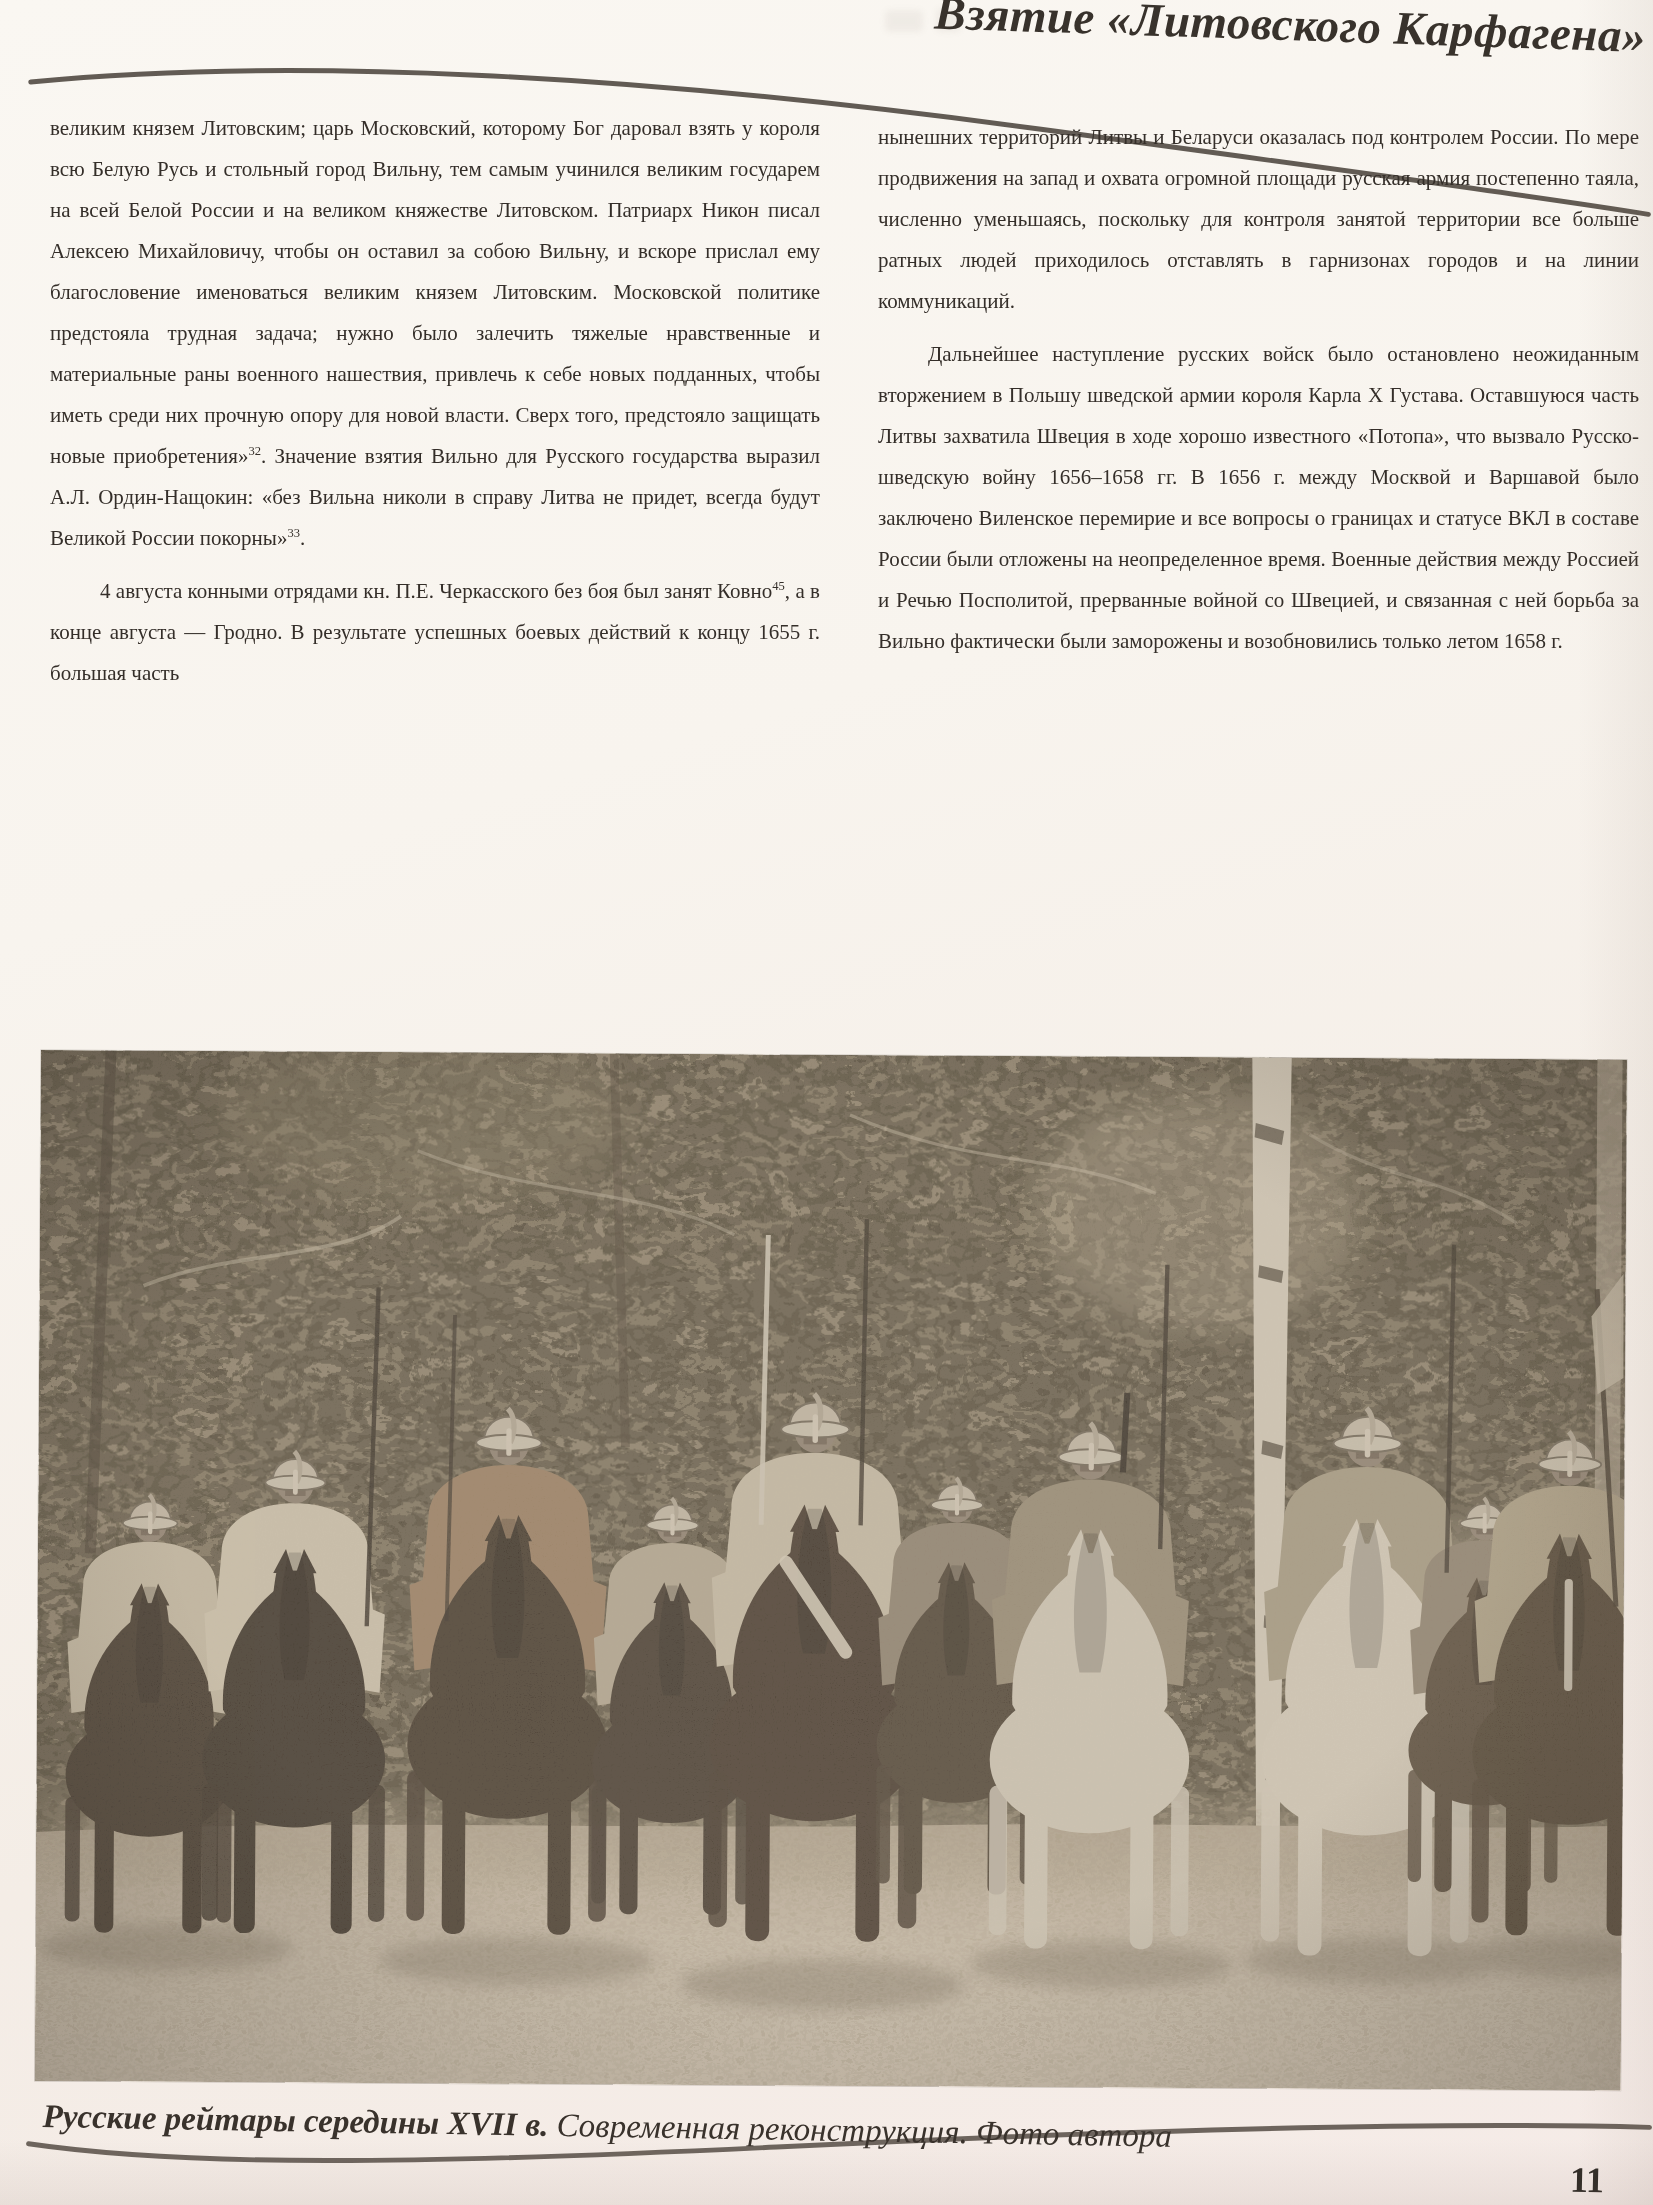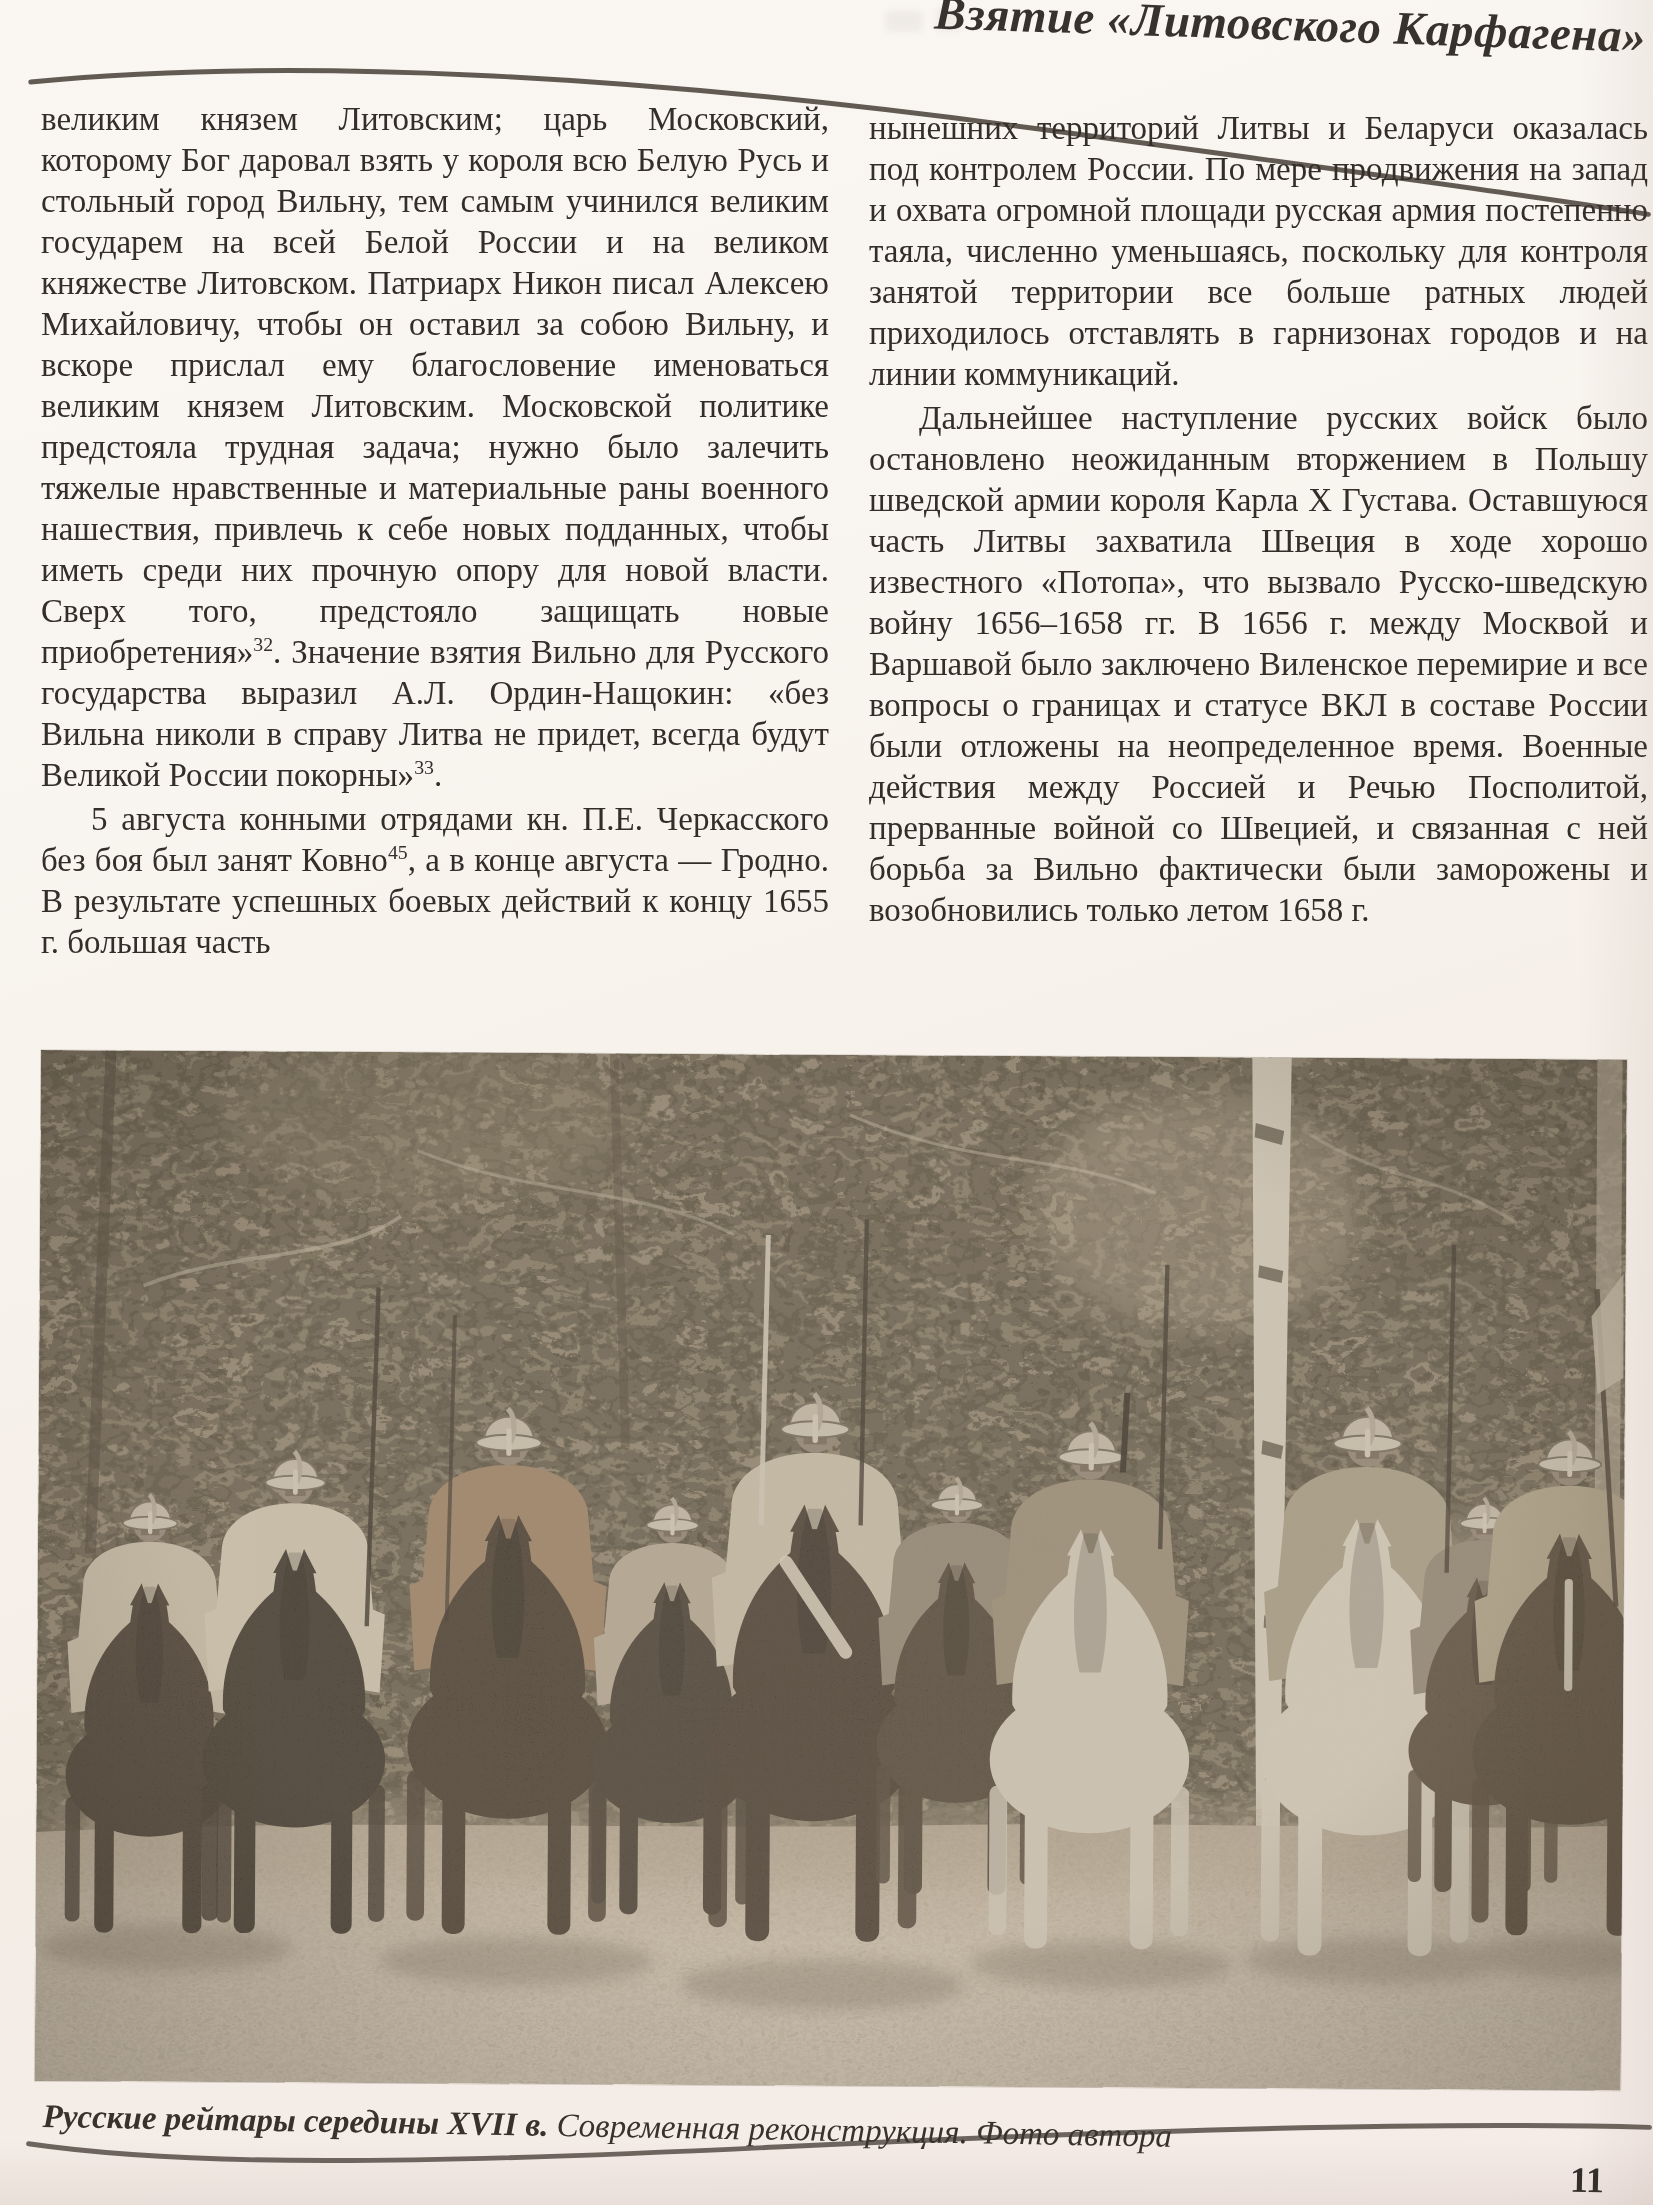--- a/index.html
+++ b/index.html
@@ -25,7 +25,7 @@
   .col{position:absolute;}
   .col-left{left:38px;top:96px;width:794px;}
   .col-right{left:866px;top:105px;width:785px;}
-  .para{margin:3px;text-align:justify;font-size:33px;line-height:41px;color:#342e29;
+  .para{margin:12px;text-align:justify;font-size:21px;line-height:41px;color:#342e29;
     text-rendering:optimizeLegibility;}
   .para.indent{text-indent:50px;}
   .para sup{font-size:0.60em;line-height:0;vertical-align:super;}

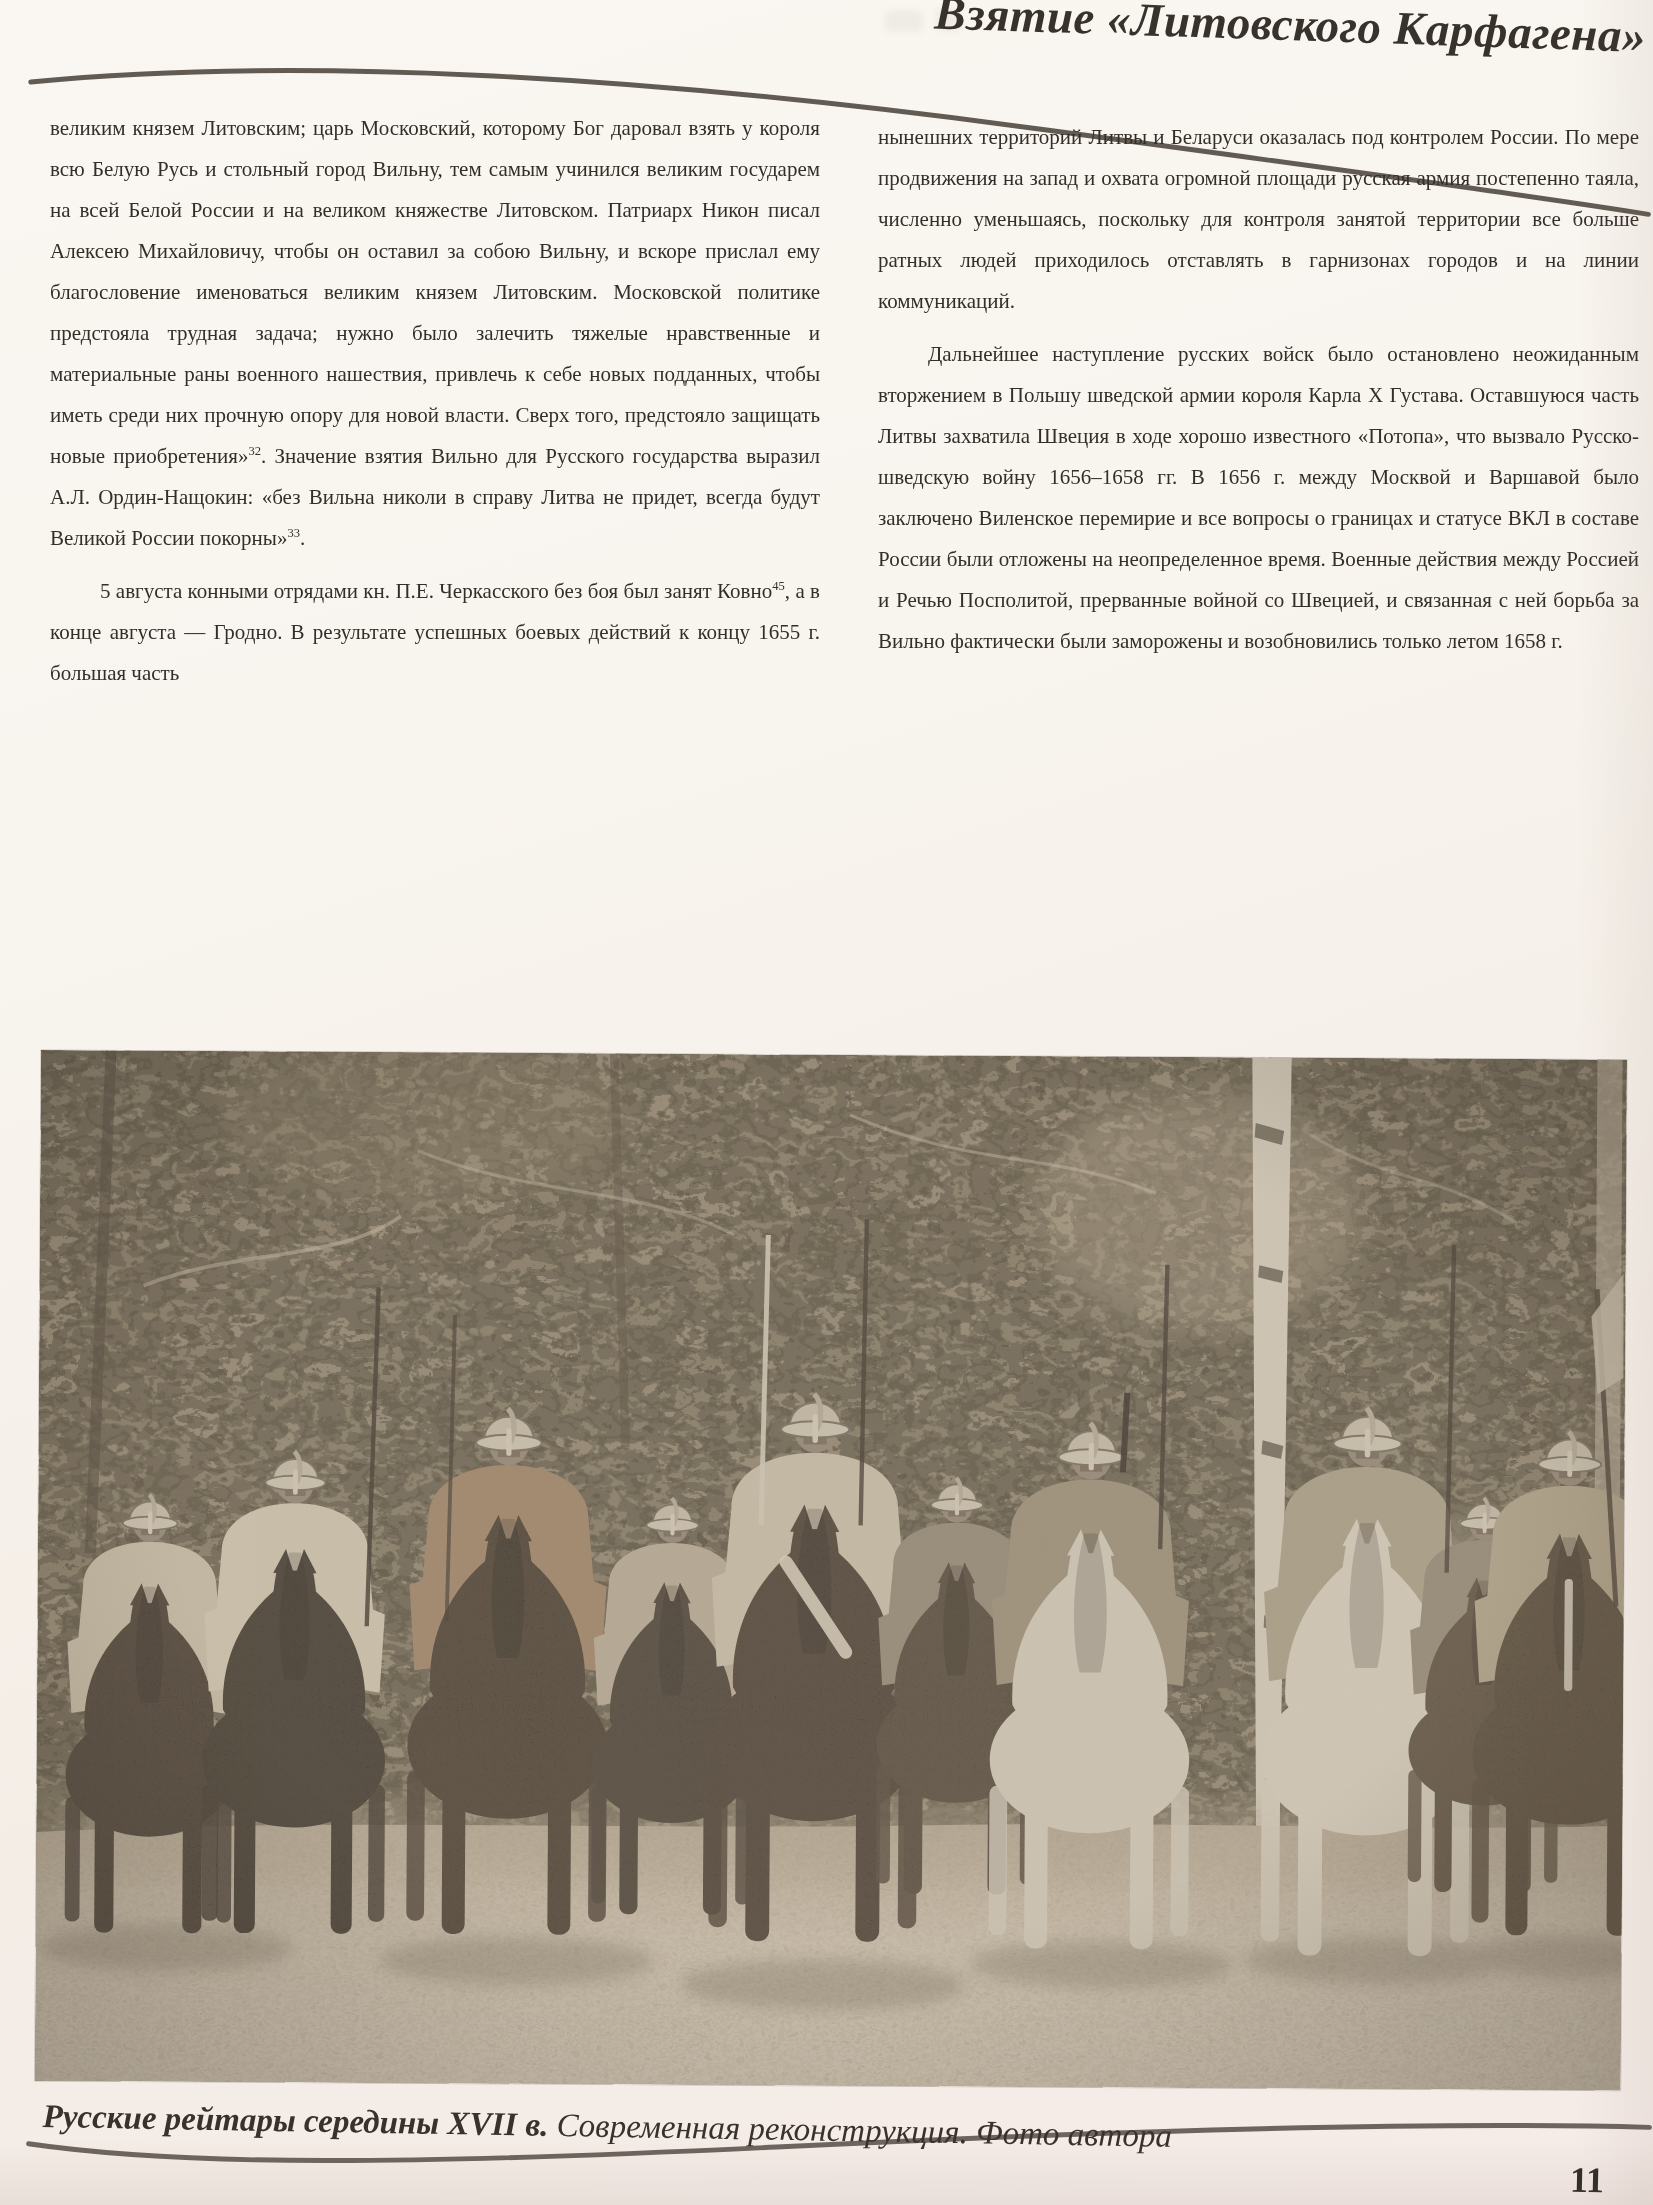--- a/index.html
+++ b/index.html
@@ -68,7 +68,7 @@
 
   <div class="col col-left">
       <p class="para"><span>великим князем Литовским; царь Московский, которому Бог даровал взять у короля всю Белую Русь и стольный город Вильну, тем самым учинился великим государем на всей Белой России и на великом княжестве Литовском. Патриарх Никон писал Алексею Михайловичу, чтобы он оставил за собою Вильну, и вскоре прислал ему благословение именоваться великим князем Литовским. Московской политике предстояла трудная задача; нужно было залечить тяжелые нравственные и материальные раны военного нашествия, привлечь к себе новых подданных, чтобы иметь среди них прочную опору для новой власти. Сверх того, предстояло защищать новые приобретения»</span><sup>32</sup><span>. Значение взятия Вильно для Русского государства выразил А.Л. Ордин-Нащокин: «без Вильна николи в справу Литва не придет, всегда будут Великой России покорны»</span><sup>33</sup><span>.</span></p>
-      <p class="para indent"><span>5 августа конными отрядами кн. П.Е. Черкасского без боя был занят Ковно</span><sup>45</sup><span>, а в конце августа — Гродно. В результате успешных боевых действий к концу 1655 г. большая часть</span></p>
+      <p class="para indent"><span>4 августа конными отрядами кн. П.Е. Черкасского без боя был занят Ковно</span><sup>45</sup><span>, а в конце августа — Гродно. В результате успешных боевых действий к концу 1655 г. большая часть</span></p>
     </div>
   <div class="col col-right">
       <p class="para"><span>нынешних территорий Литвы и Беларуси оказалась под контролем России. По мере продвижения на запад и охвата огромной площади русская армия постепенно таяла, численно уменьшаясь, поскольку для контроля занятой территории все больше ратных людей приходилось отставлять в гарнизонах городов и на линии коммуникаций.</span></p>

